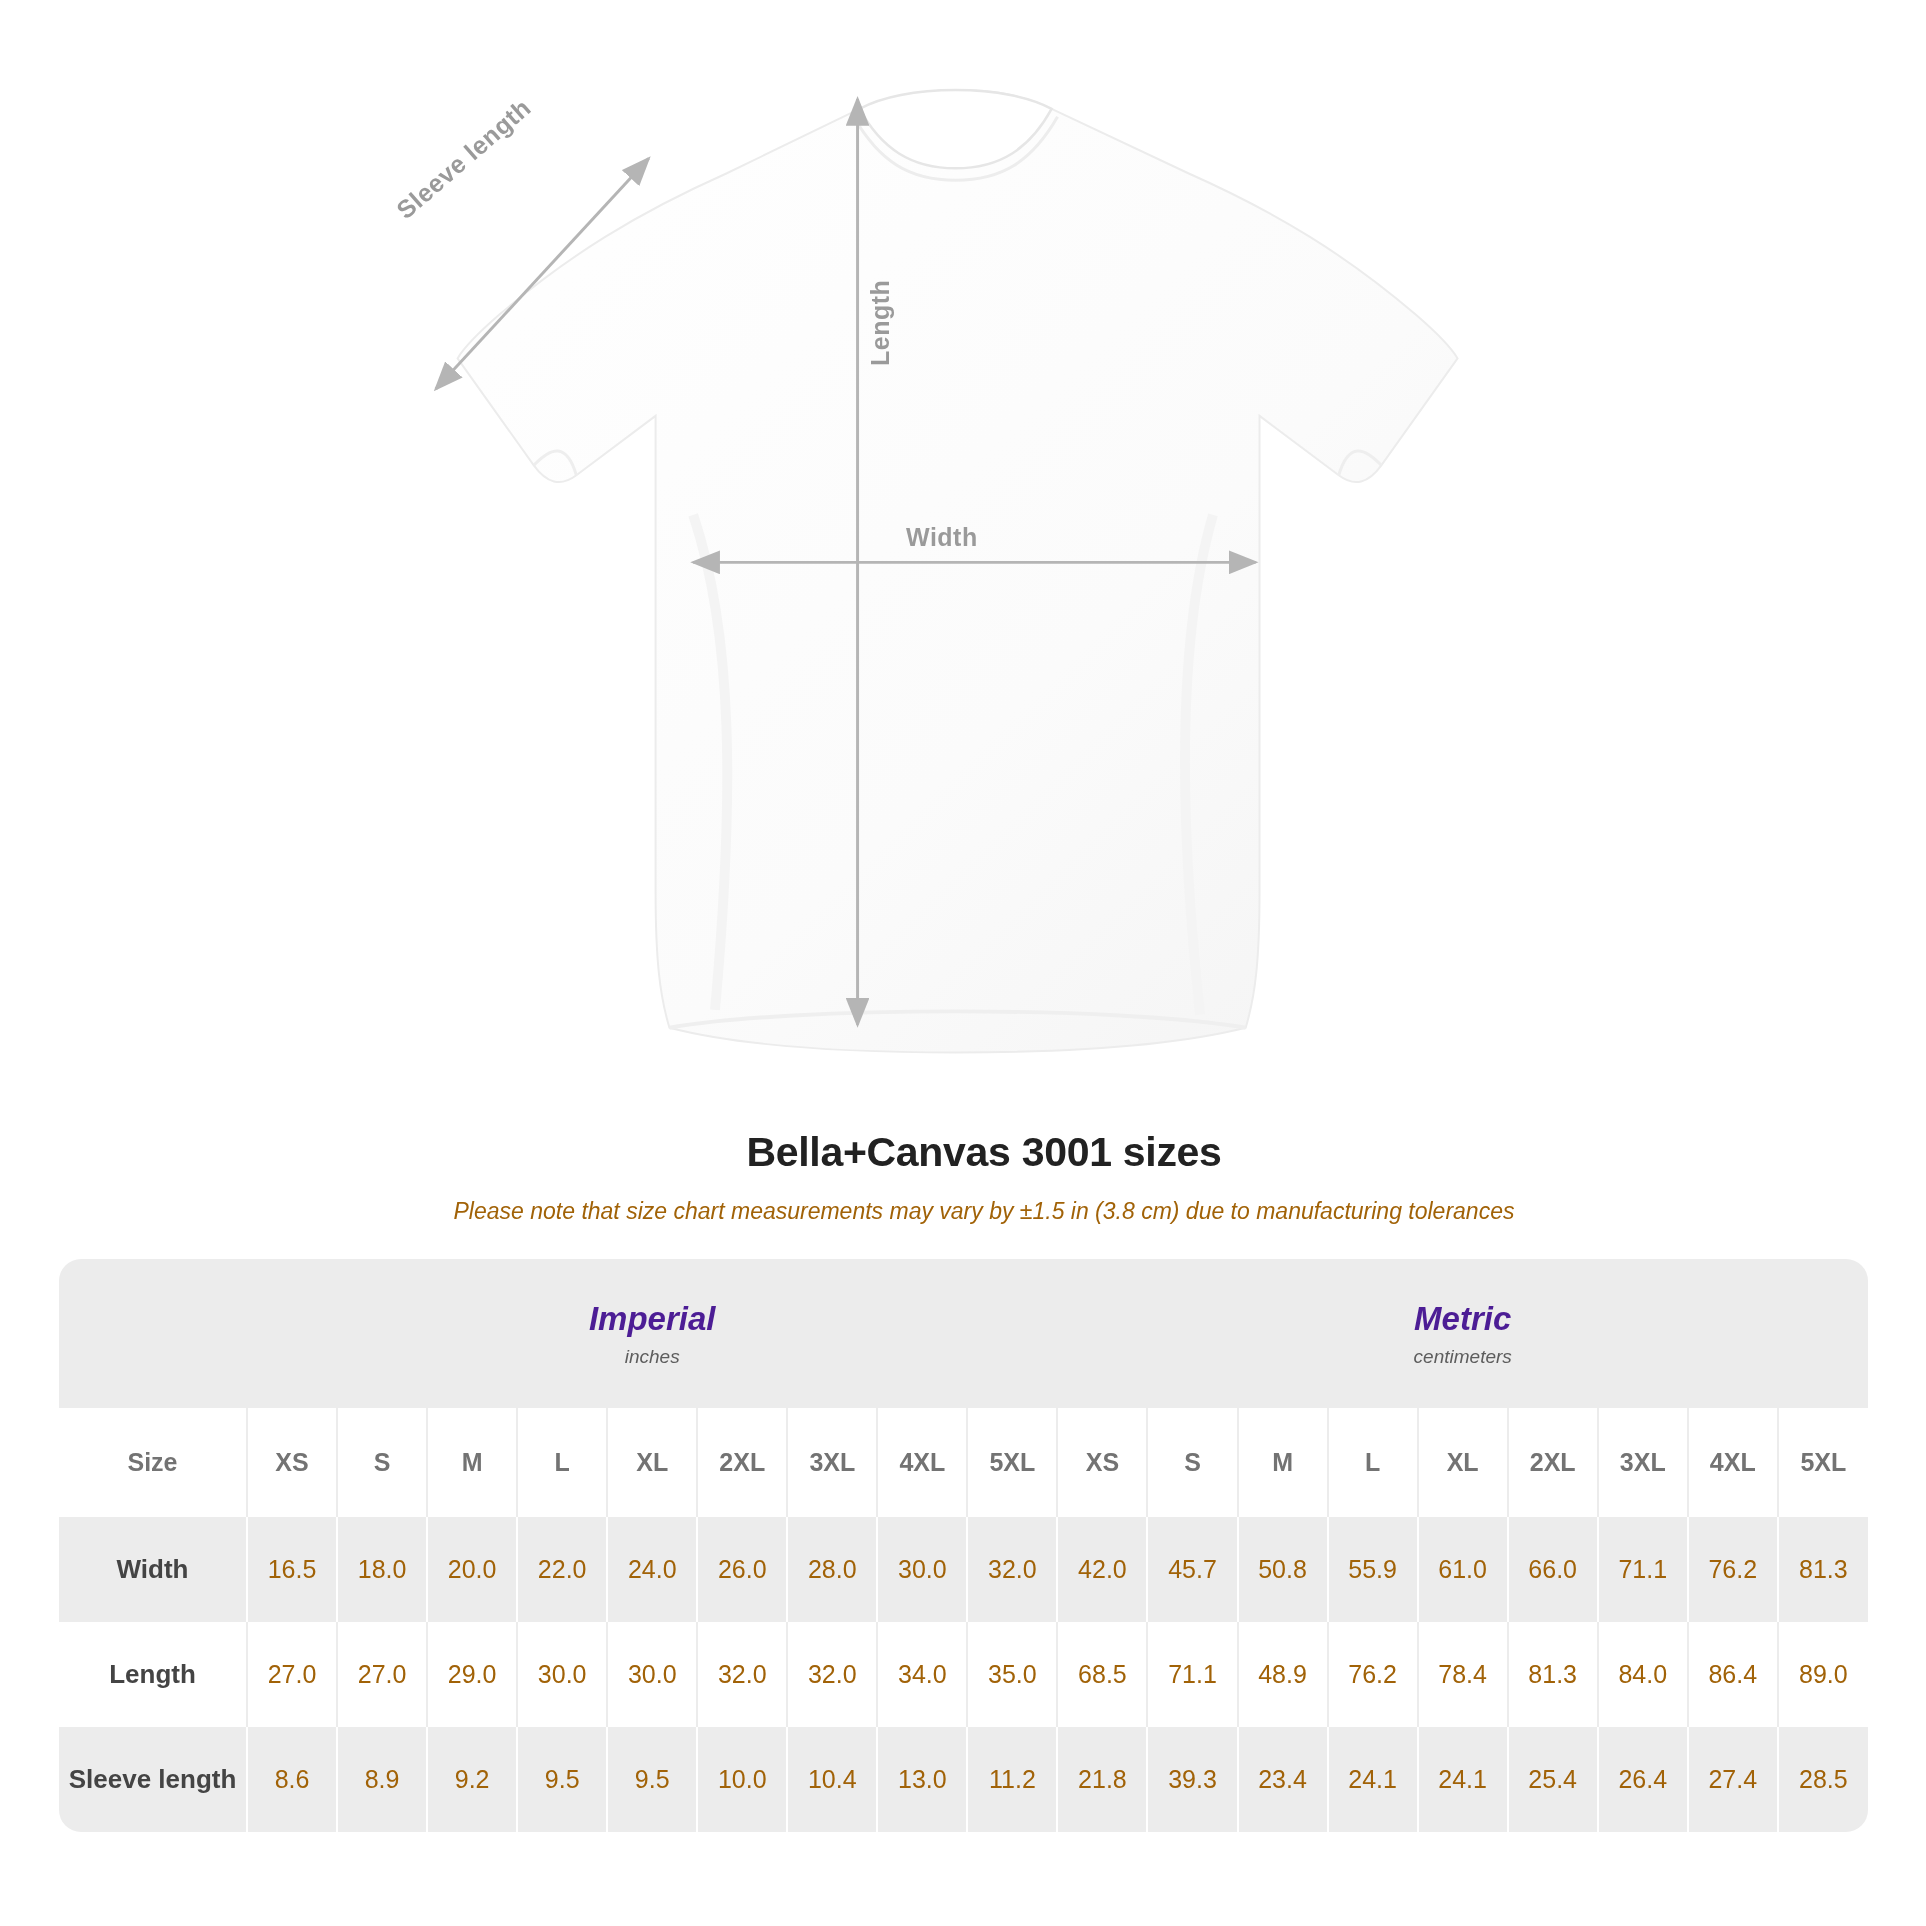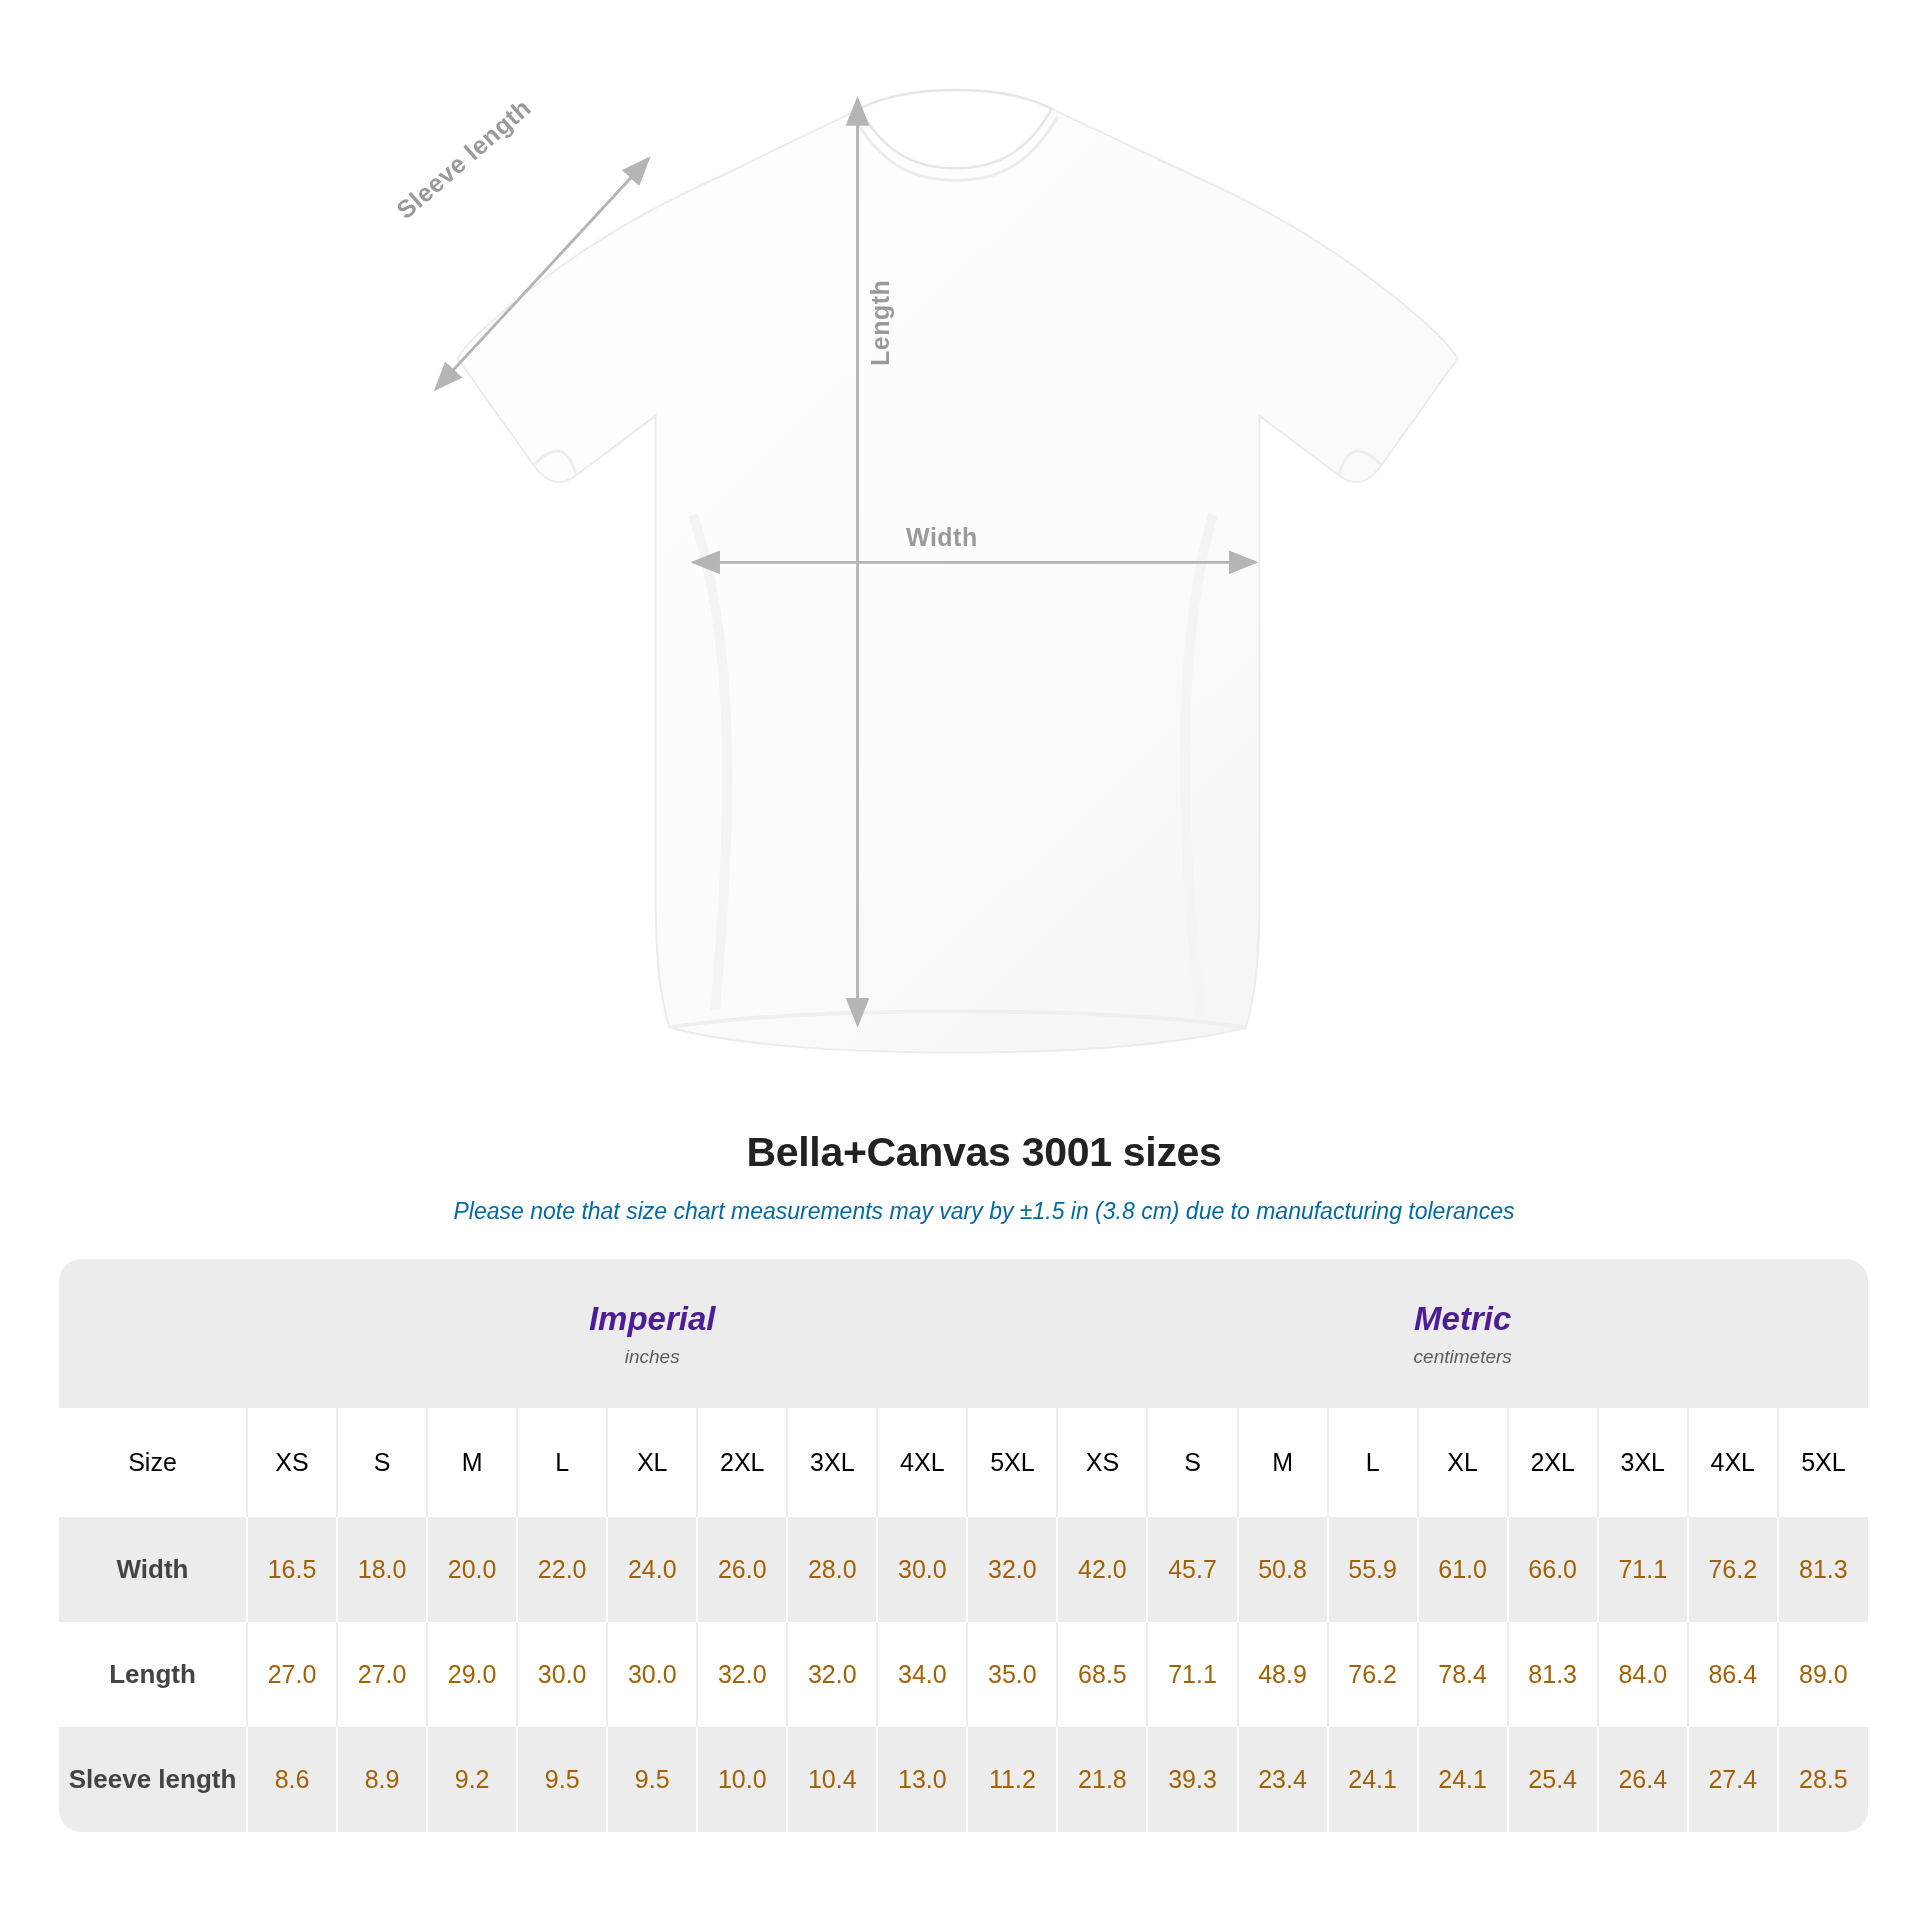--- a/index.html
+++ b/index.html
@@ -69,7 +69,7 @@
   .chart-note {
     font-size: 23px;
     font-style: italic;
-    color: #0369a1;
+    color: #a16207;
     margin-top: 22px;
   }
 

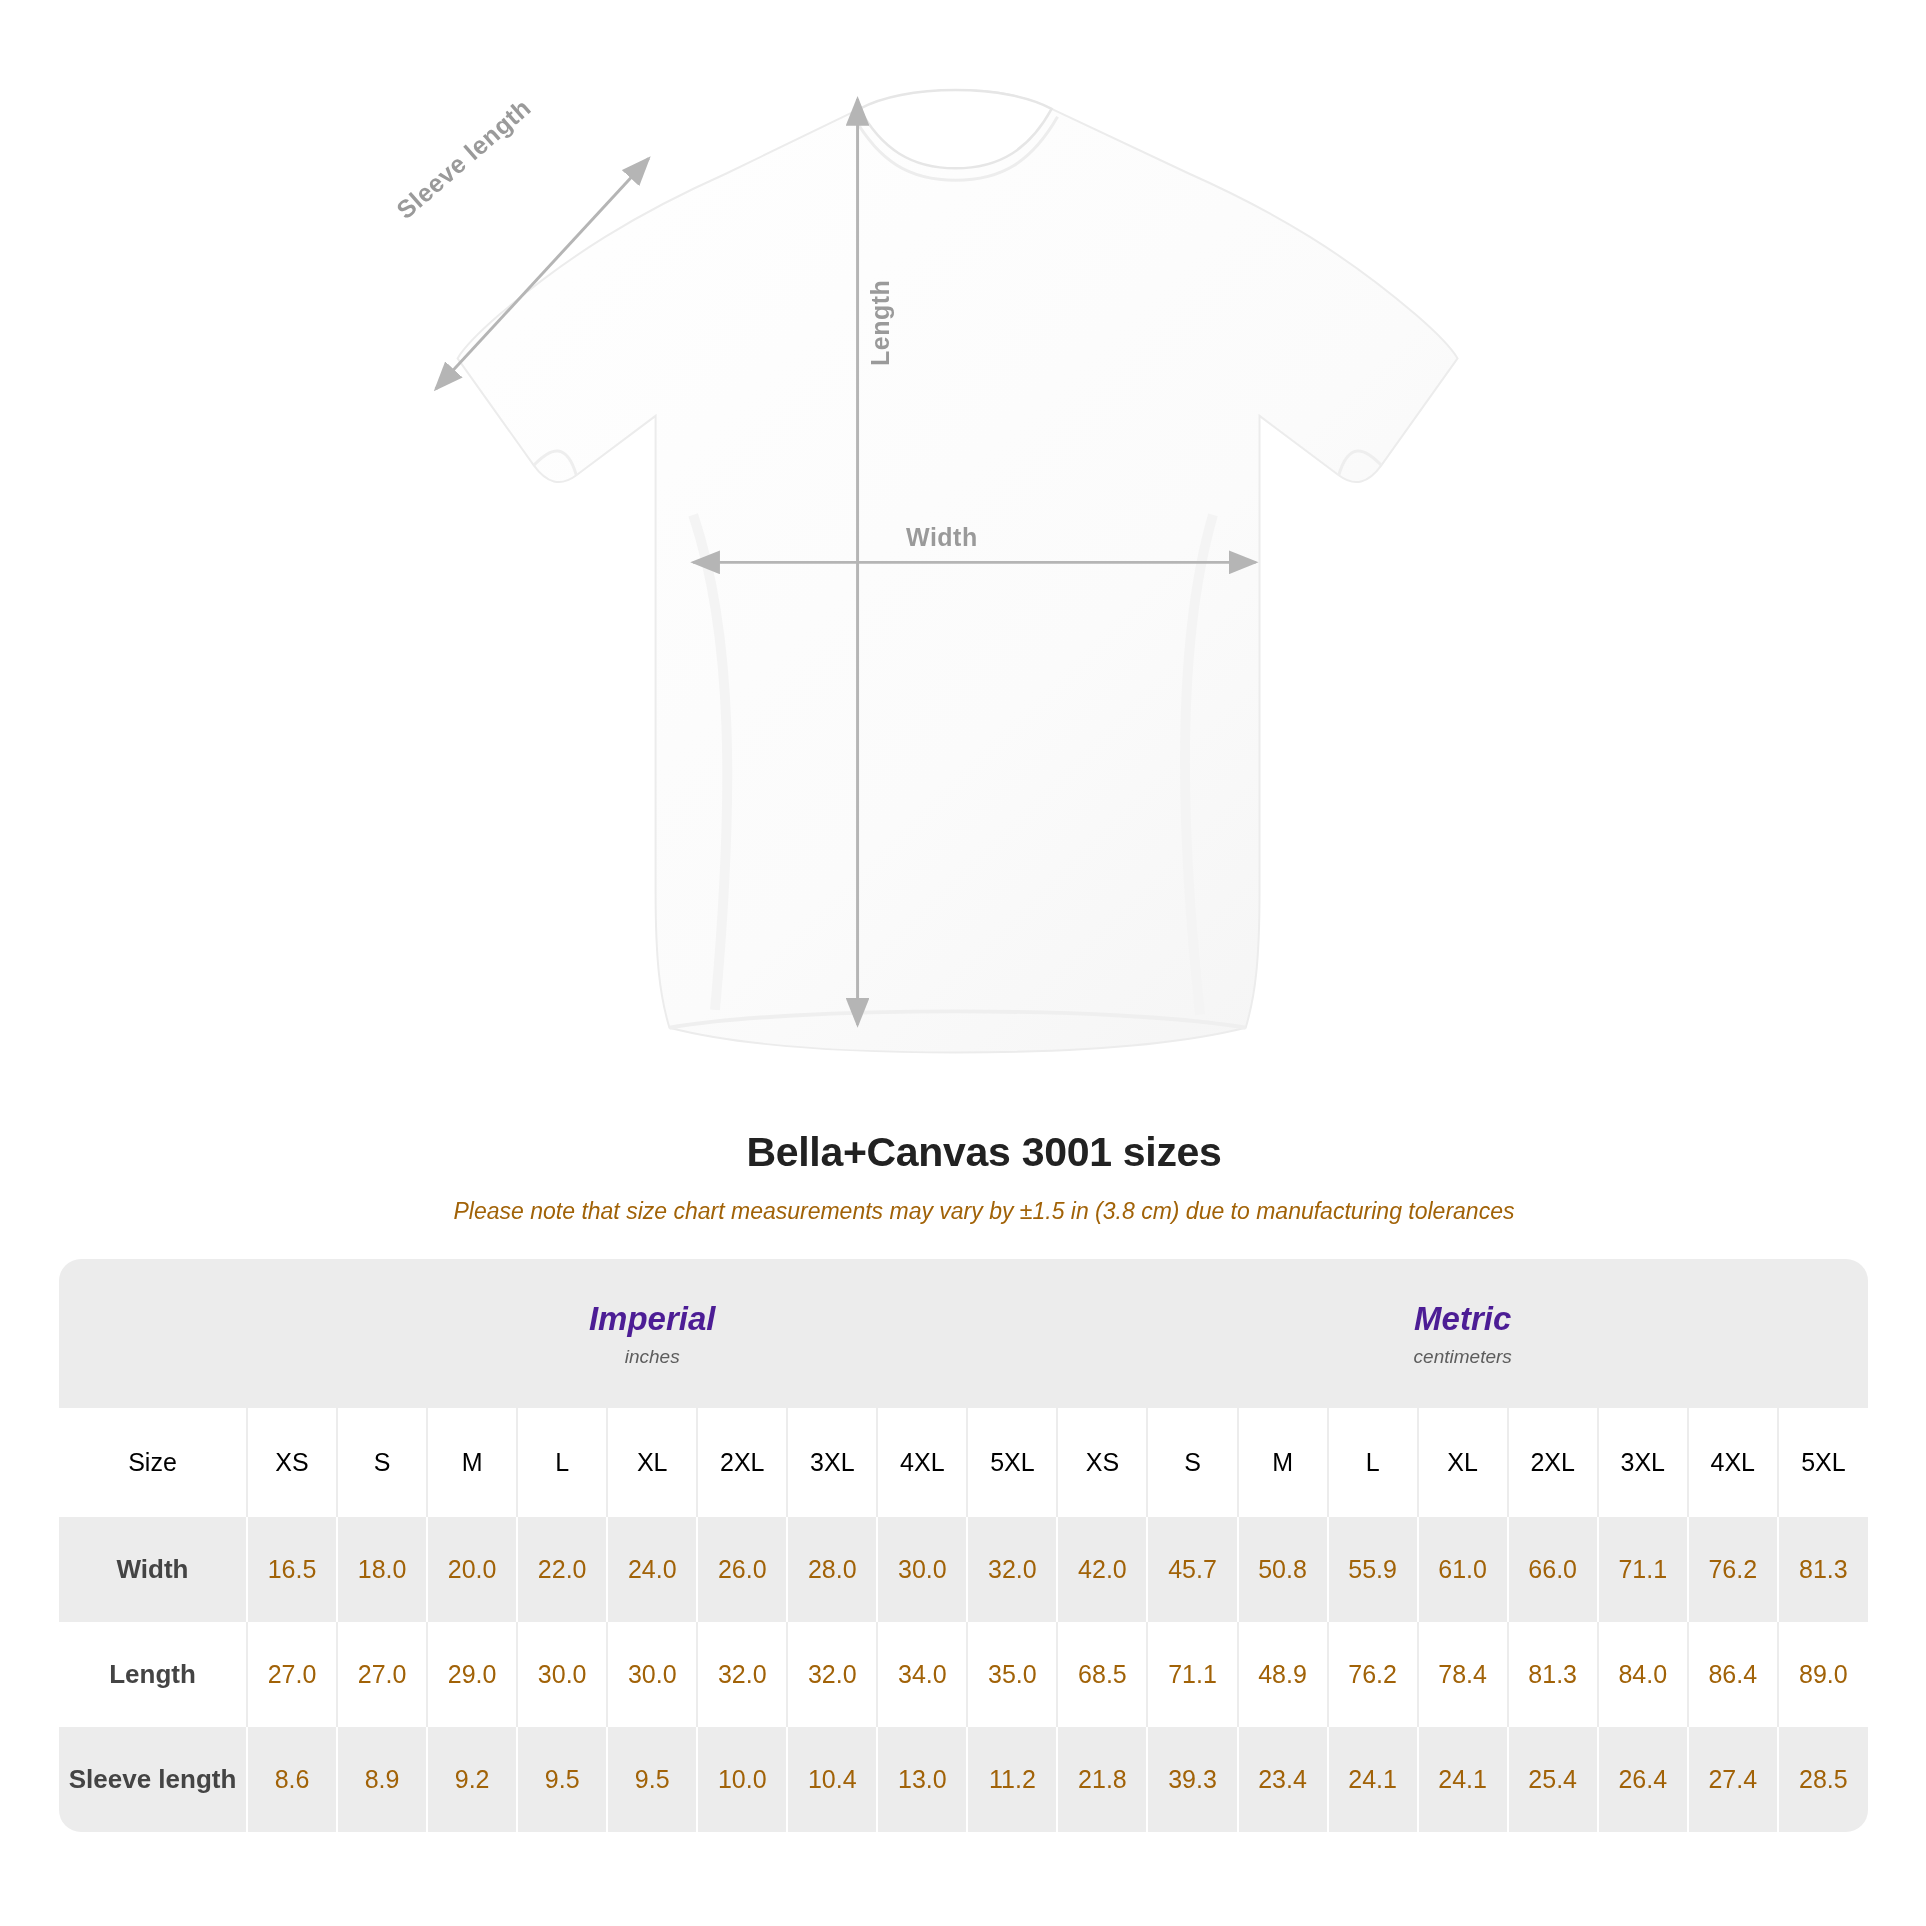--- a/index.html
+++ b/index.html
@@ -116,8 +116,8 @@
   .size-row td {
     height: 107px;
     font-size: 25px;
-    font-weight: normal;
-    color: #000000;
+    font-weight: bold;
+    color: #737373;
     background: #ffffff;
   }
   .size-row td.rowlabel {

